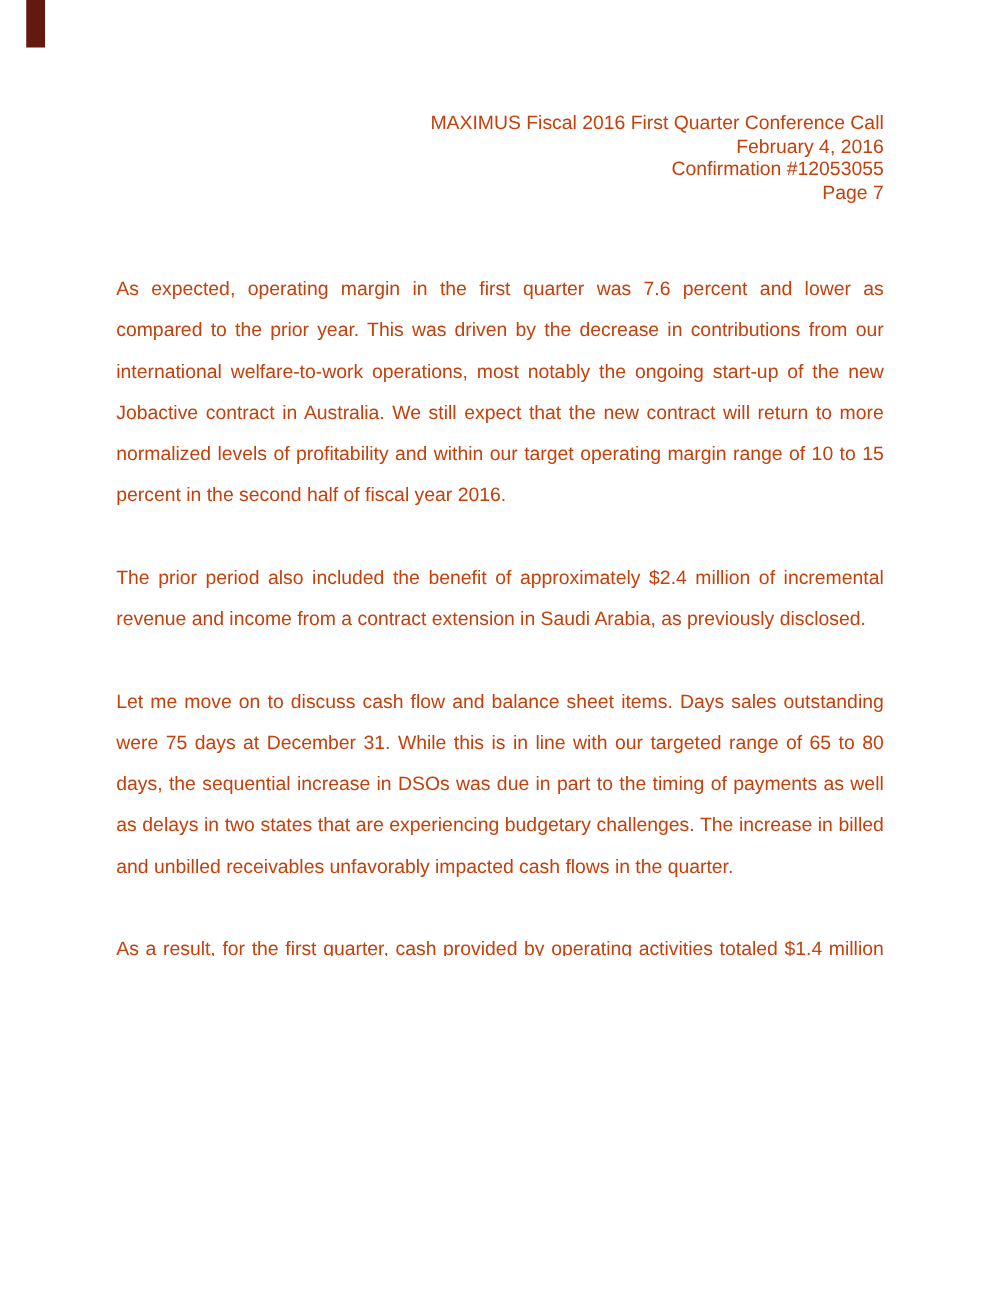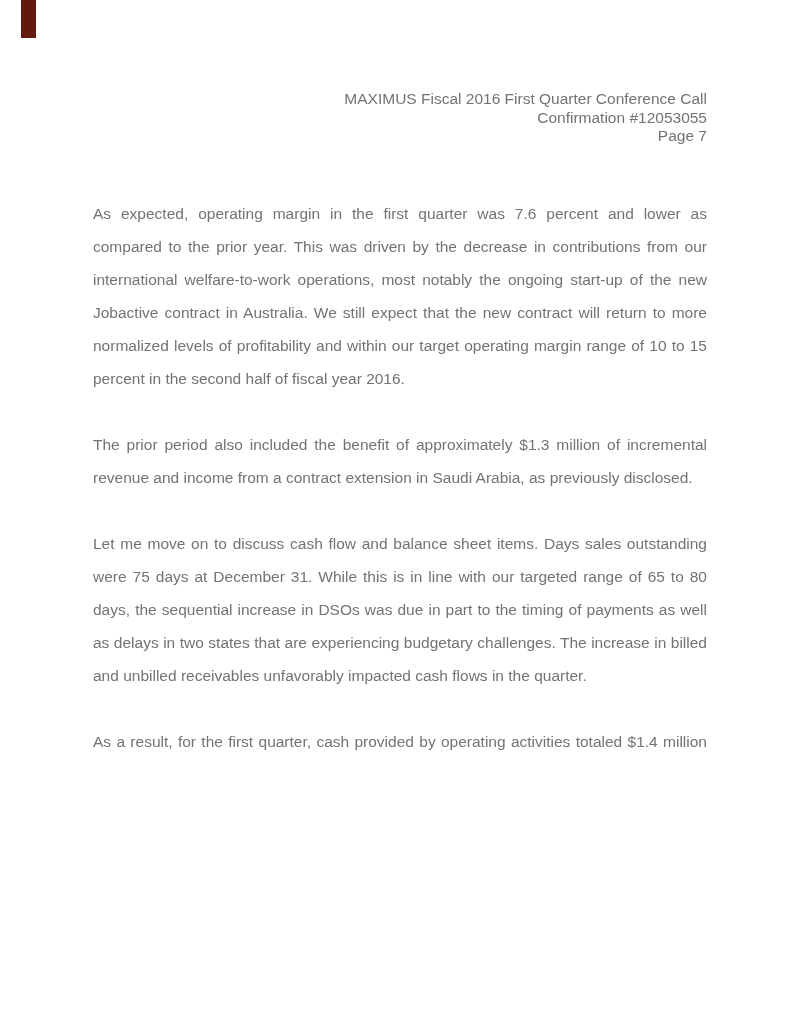--- a/index.html
+++ b/index.html
@@ -14,7 +14,7 @@
     background: #ffffff;
     overflow: hidden;
     font-family: "Liberation Sans", "DejaVu Sans", sans-serif;
-    color: #737373;
+    color: #c2410c;
   }
   .scan-mark {
     position: absolute;

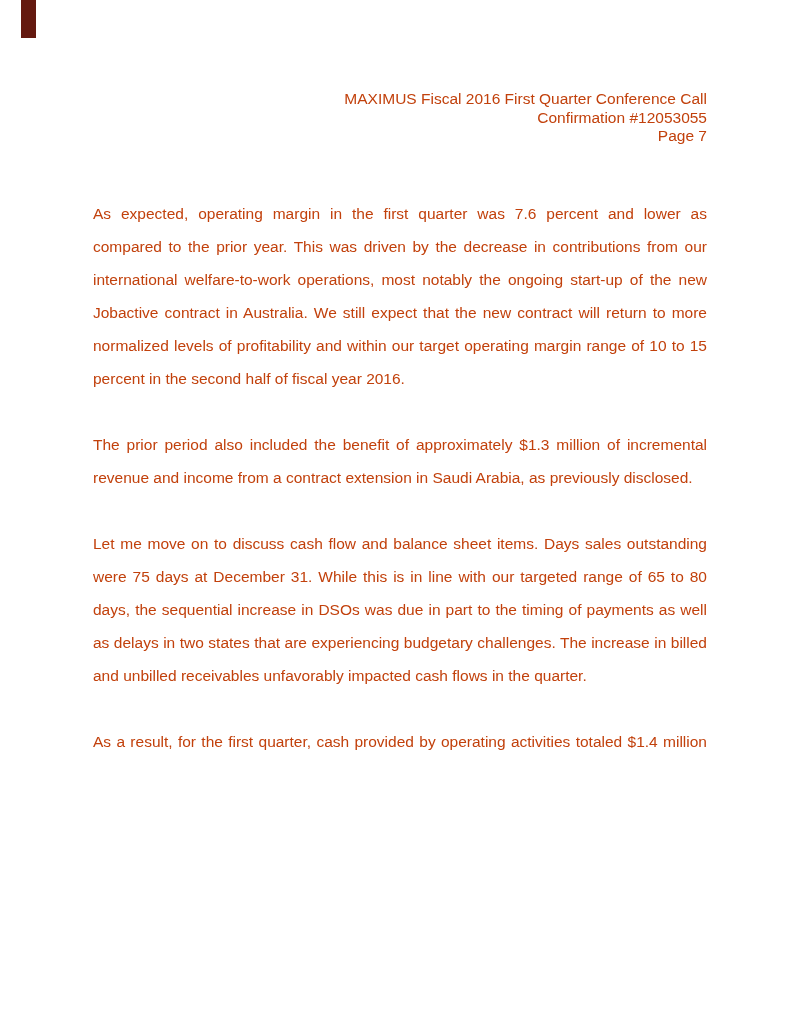--- a/index.html
+++ b/index.html
@@ -62,6 +62,7 @@
 
     <header class="doc-header">
       <div>MAXIMUS Fiscal 2016 First Quarter Conference Call</div>
+      <div>February 4, 2016</div>
       <div>Confirmation #12053055</div>
       <div>Page 7</div>
     </header>

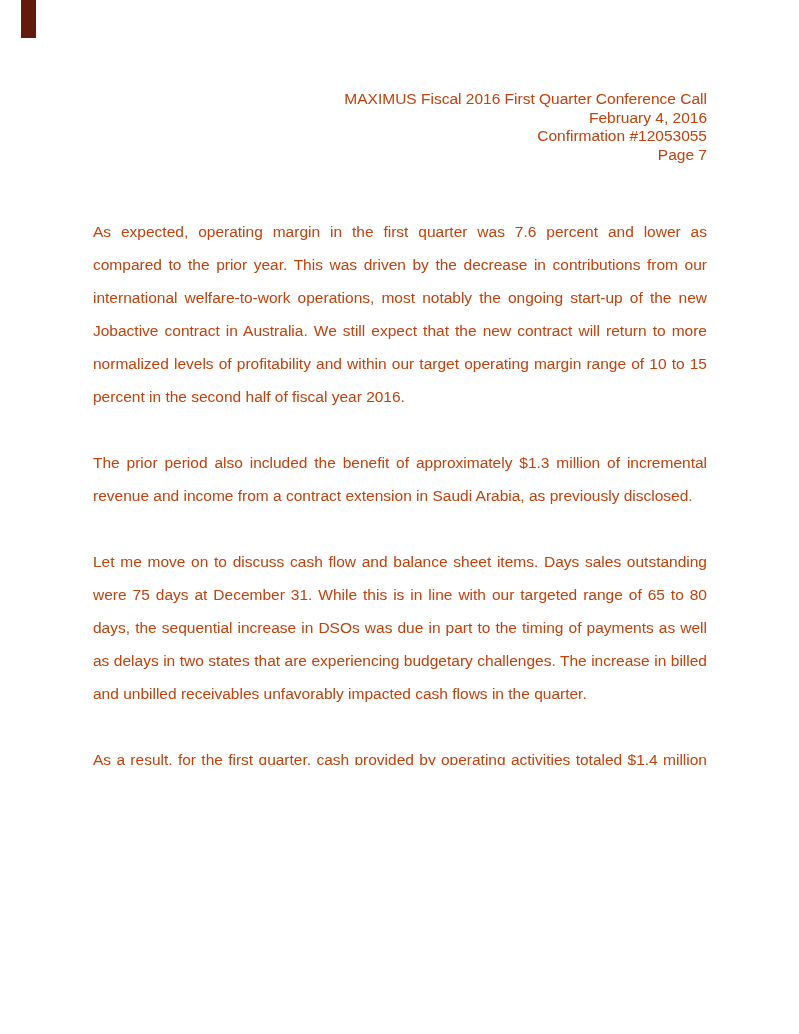--- a/index.html
+++ b/index.html
@@ -69,7 +69,7 @@
 
     <main class="doc-body">
       <p>As expected, operating margin in the first quarter was 7.6 percent and lower as compared to the prior year. This was driven by the decrease in contributions from our international welfare-to-work operations, most notably the ongoing start-up of the new Jobactive contract in Australia. We still expect that the new contract will return to more normalized levels of profitability and within our target operating margin range of 10 to 15 percent in the second half of fiscal year 2016.</p>
-      <p>The prior period also included the benefit of approximately $1.3 million of incremental revenue and income from a contract extension in Saudi Arabia, as previously disclosed.</p>
+      <p>The prior period also included the benefit of approximately $2.4 million of incremental revenue and income from a contract extension in Saudi Arabia, as previously disclosed.</p>
       <p>Let me move on to discuss cash flow and balance sheet items. Days sales outstanding were 75 days at December 31. While this is in line with our targeted range of 65 to 80 days, the sequential increase in DSOs was due in part to the timing of payments as well as delays in two states that are experiencing budgetary challenges. The increase in billed and unbilled receivables unfavorably impacted cash flows in the quarter.</p>
       <p>As a result, for the first quarter, cash provided by operating activities totaled $1.4 million with negative free cash flow of $9.3. Subsequent to quarter close, we have made progress on collections. We believe that DSOs in the second quarter are more likely to run towards the lower end of our targeted range of 65 to 80 days with a corresponding benefit to cash flows from operations.</p>
     </main>

